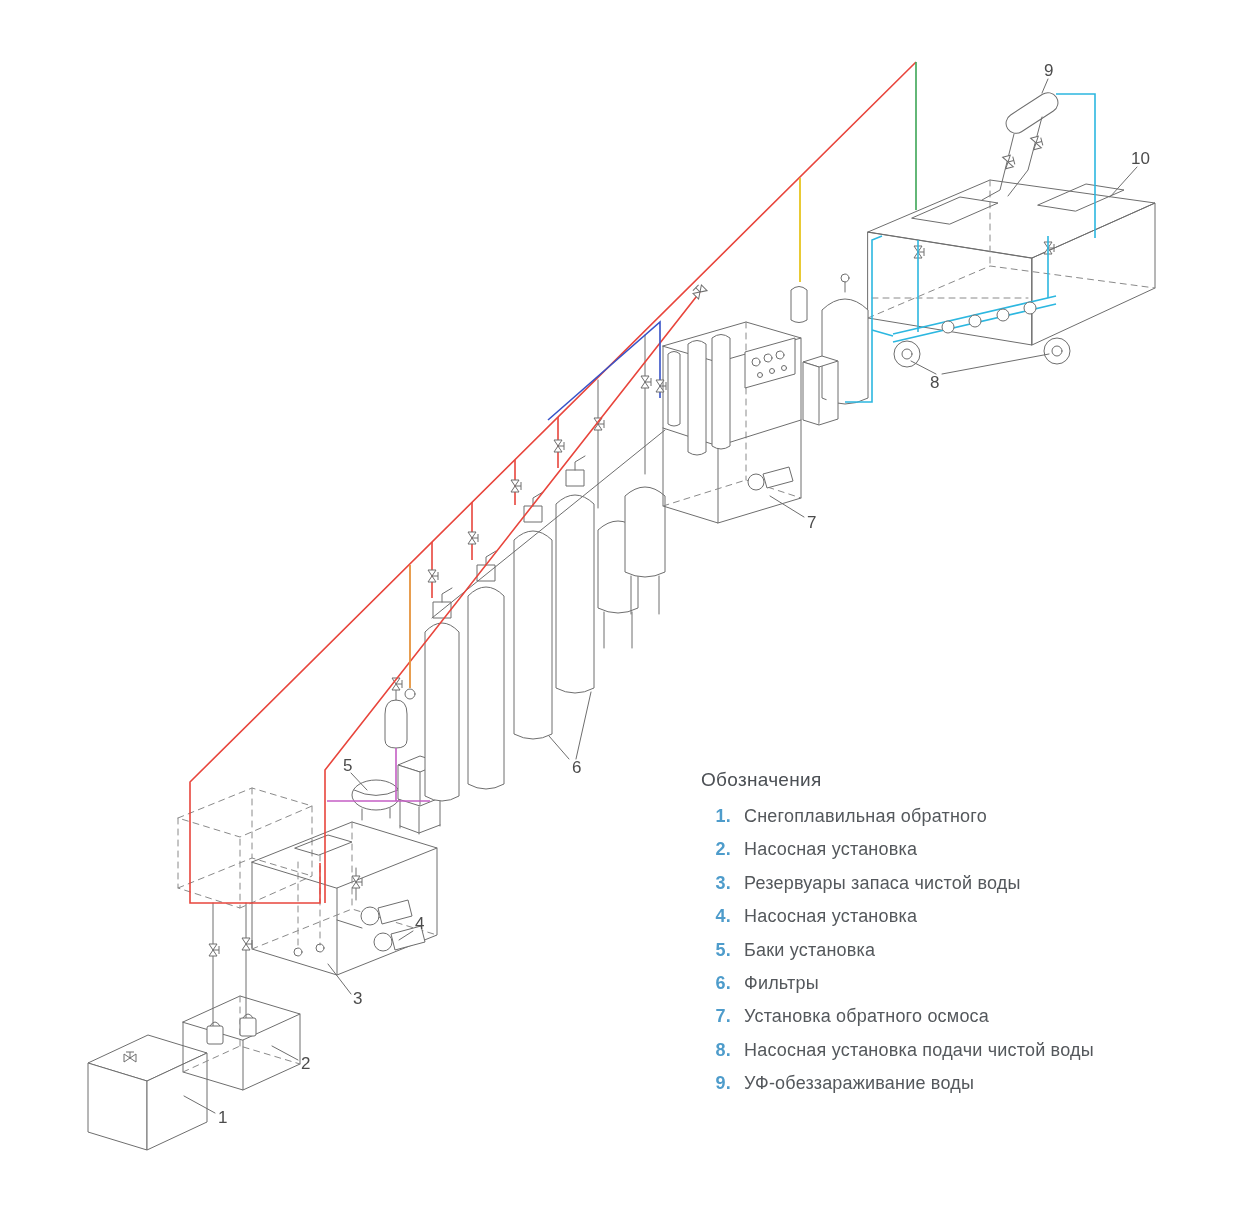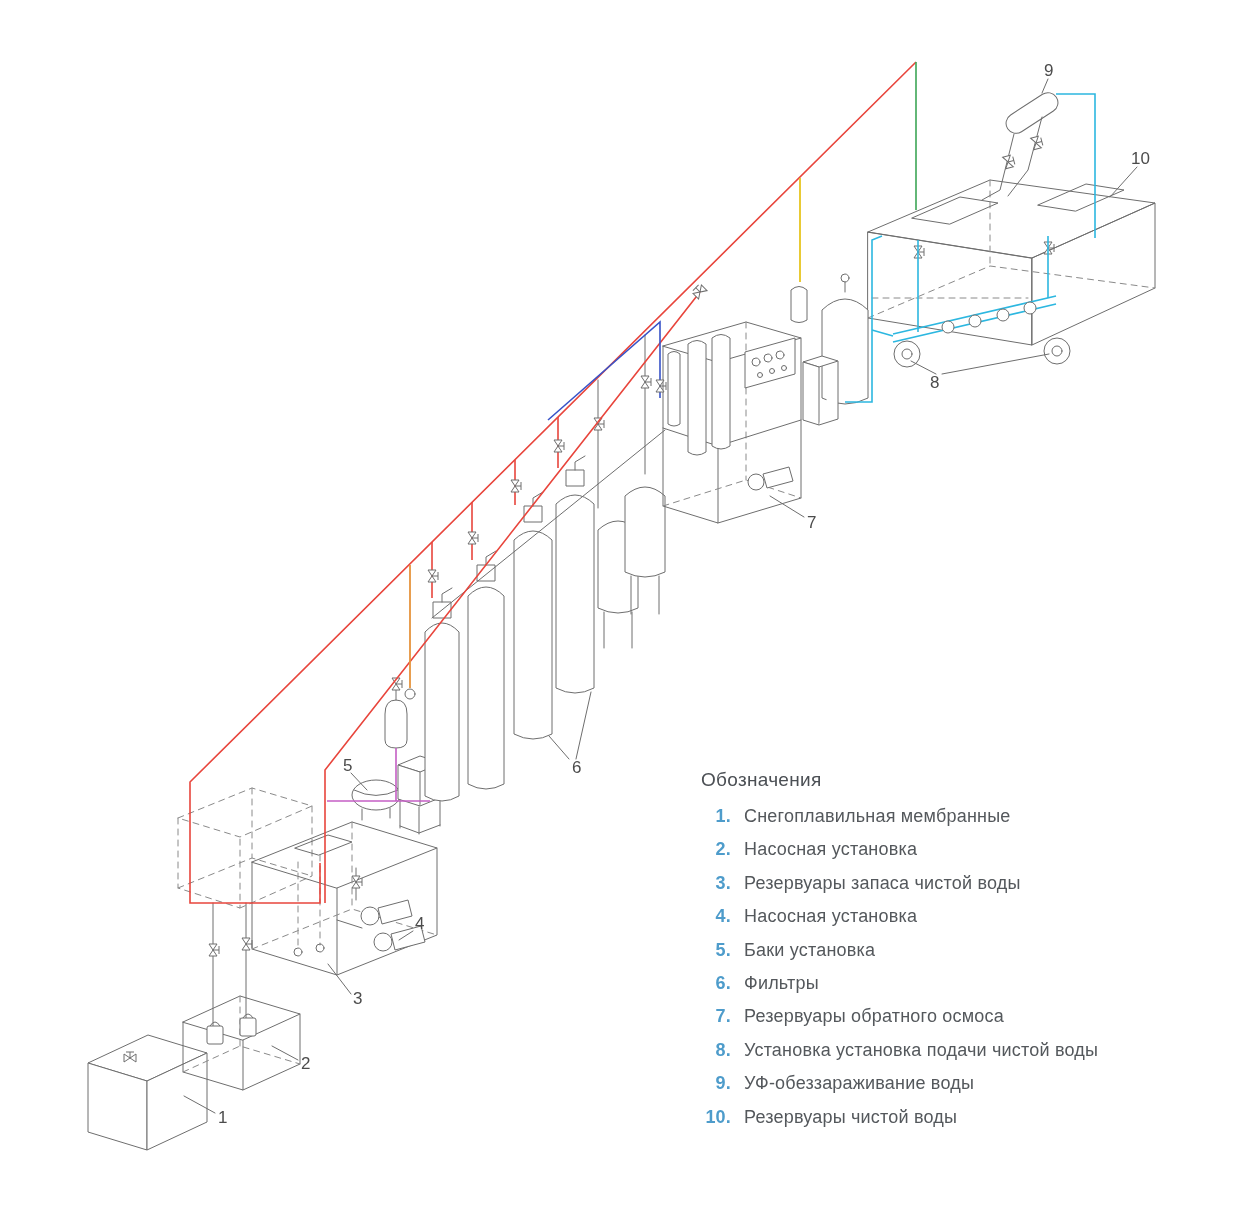--- a/index.html
+++ b/index.html
@@ -266,7 +266,7 @@
   <div class="legend-title">Обозначения</div>
   <div class="legend-row">
     <span class="legend-num">1.</span>
-    <span class="legend-label">Снегоплавильная мембранные</span>
+    <span class="legend-label">Снегоплавильная обратного</span>
   </div>
   <div class="legend-row">
     <span class="legend-num">2.</span>

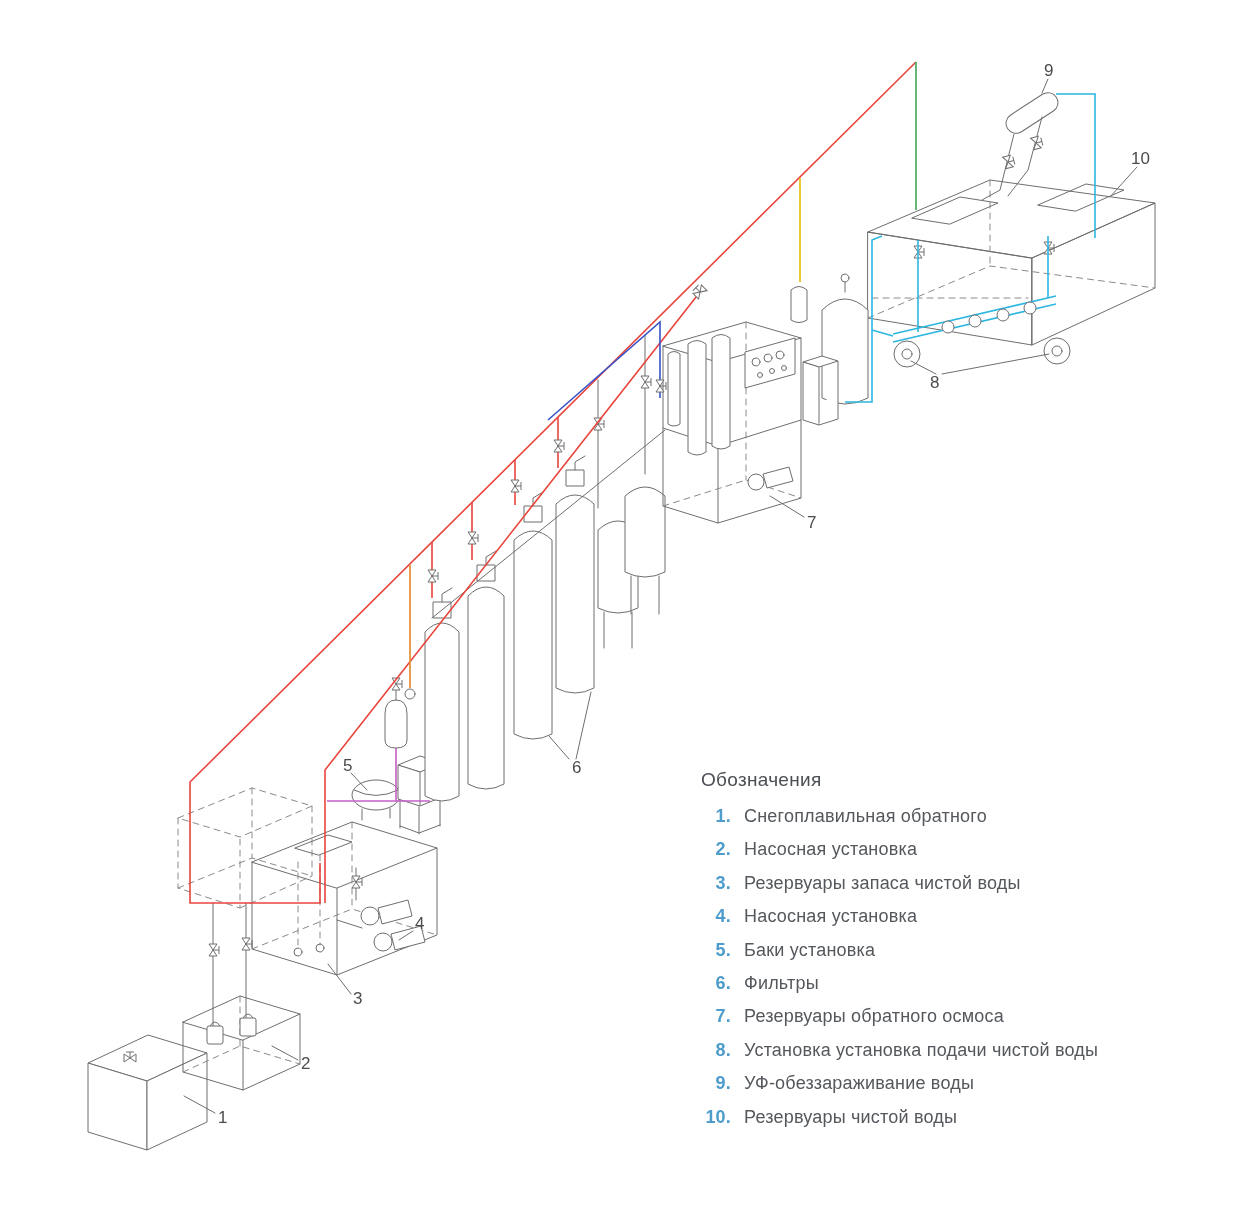--- a/index.html
+++ b/index.html
@@ -290,7 +290,7 @@
   </div>
   <div class="legend-row">
     <span class="legend-num">7.</span>
-    <span class="legend-label">Резервуары обратного осмоса</span>
+    <span class="legend-label">Установка обратного осмоса</span>
   </div>
   <div class="legend-row">
     <span class="legend-num">8.</span>

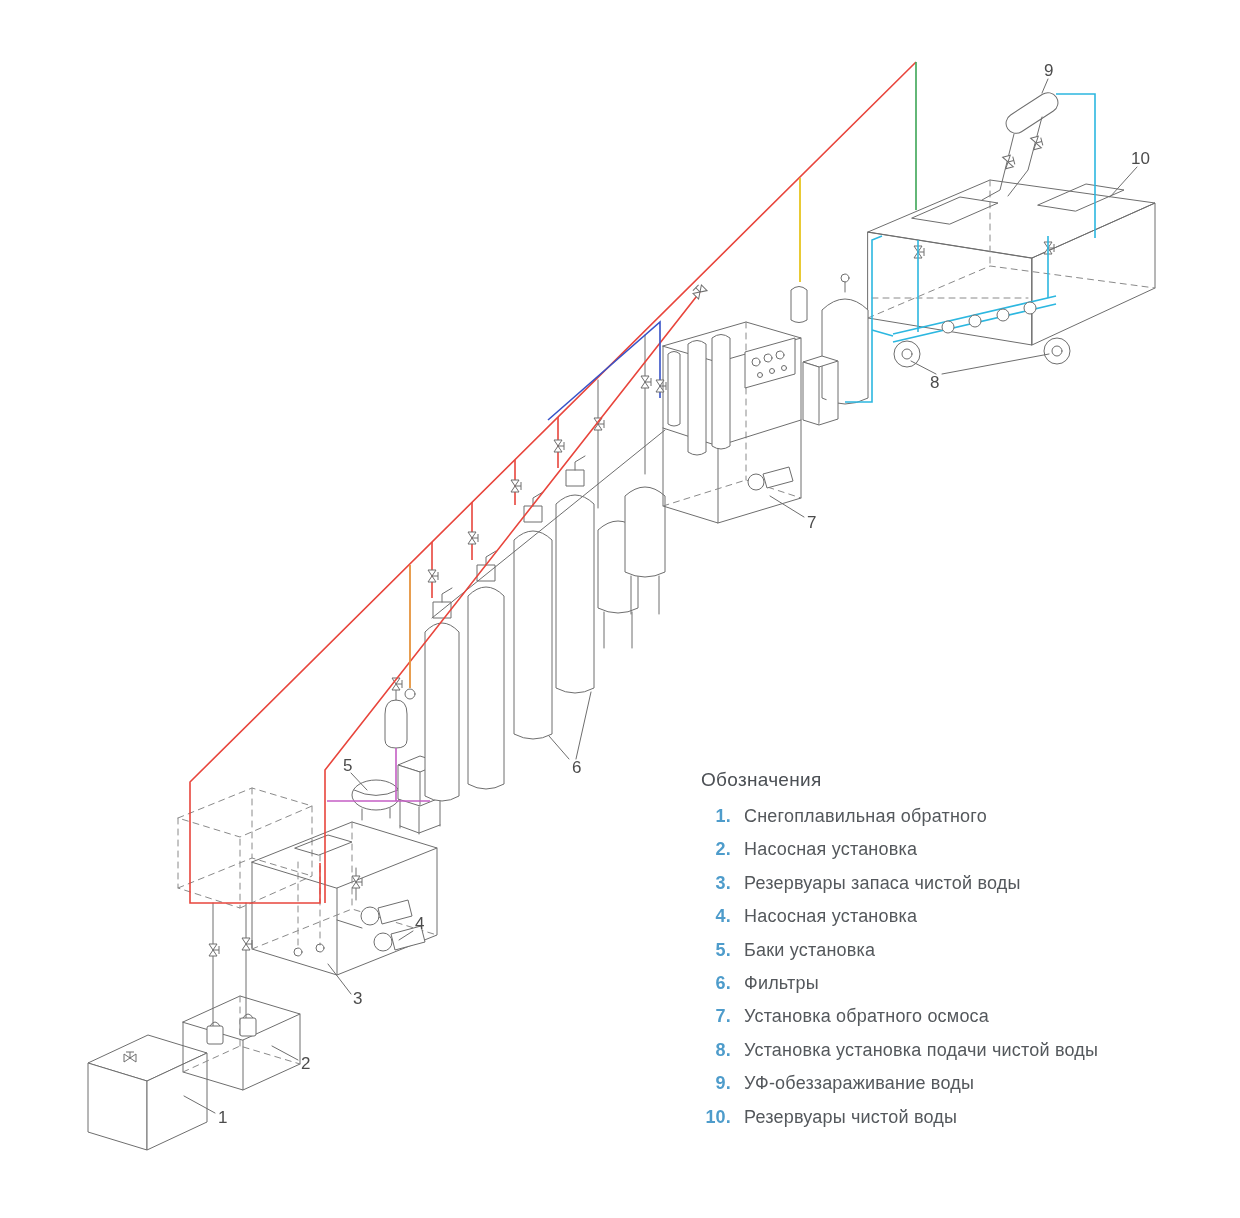--- a/index.html
+++ b/index.html
@@ -294,7 +294,7 @@
   </div>
   <div class="legend-row">
     <span class="legend-num">8.</span>
-    <span class="legend-label">Установка установка подачи чистой воды</span>
+    <span class="legend-label">Насосная установка подачи чистой воды</span>
   </div>
   <div class="legend-row">
     <span class="legend-num">9.</span>

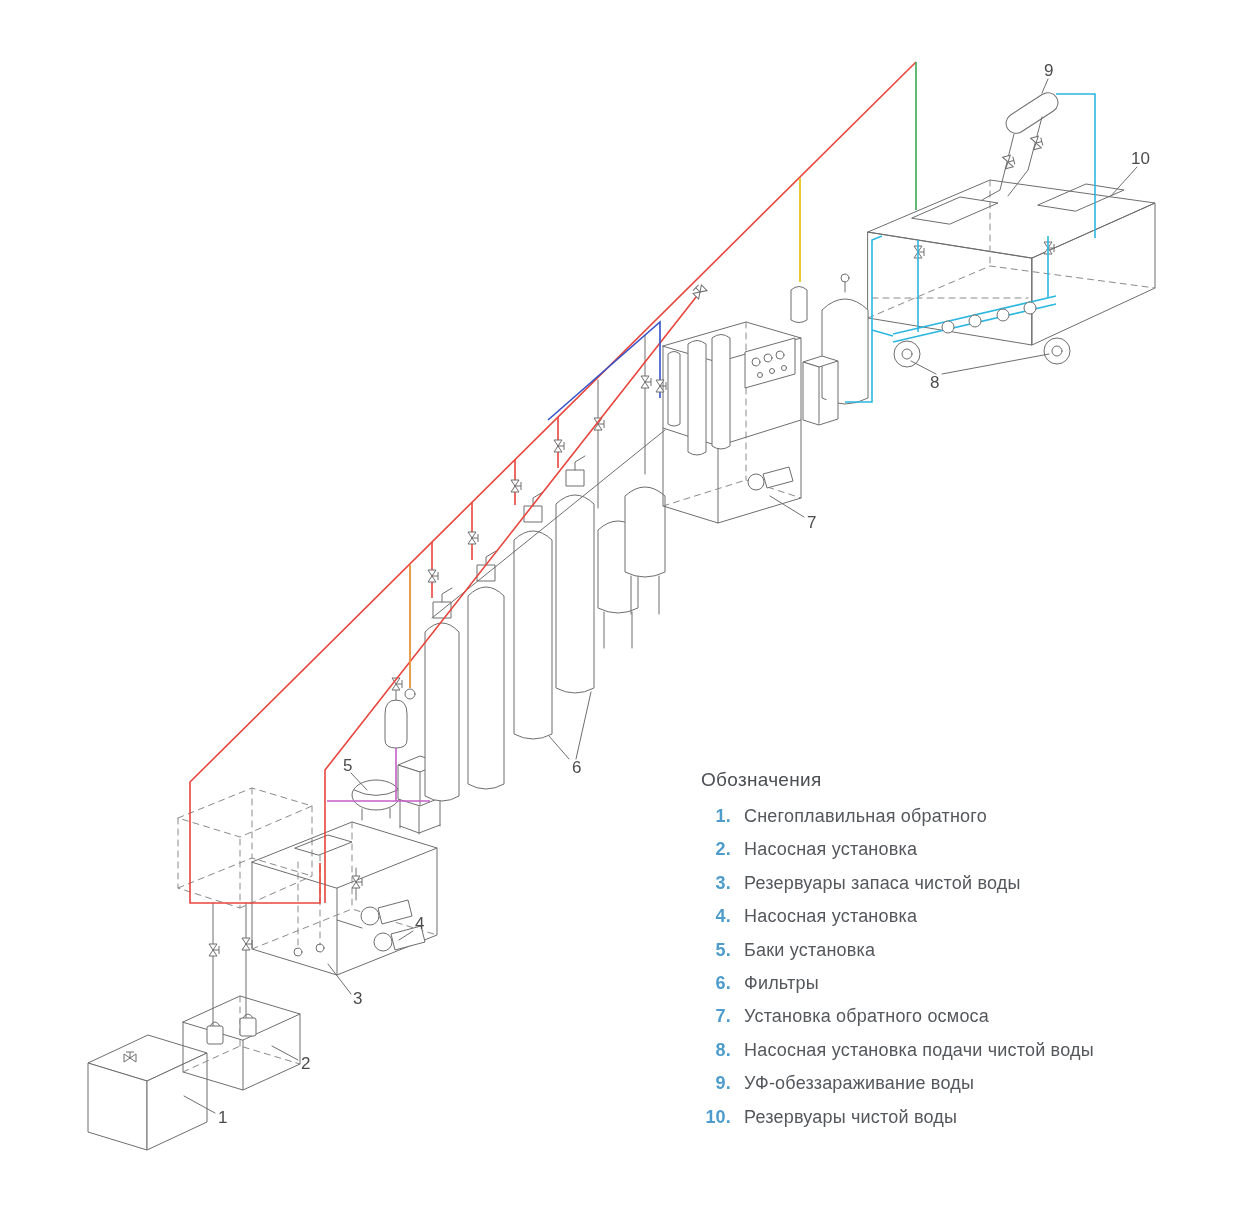--- a/index.html
+++ b/index.html
@@ -300,10 +300,6 @@
     <span class="legend-num">9.</span>
     <span class="legend-label">УФ-обеззараживание воды</span>
   </div>
-  <div class="legend-row">
-    <span class="legend-num">10.</span>
-    <span class="legend-label">Резервуары чистой воды</span>
-  </div>
 </div>
 
 </div>

